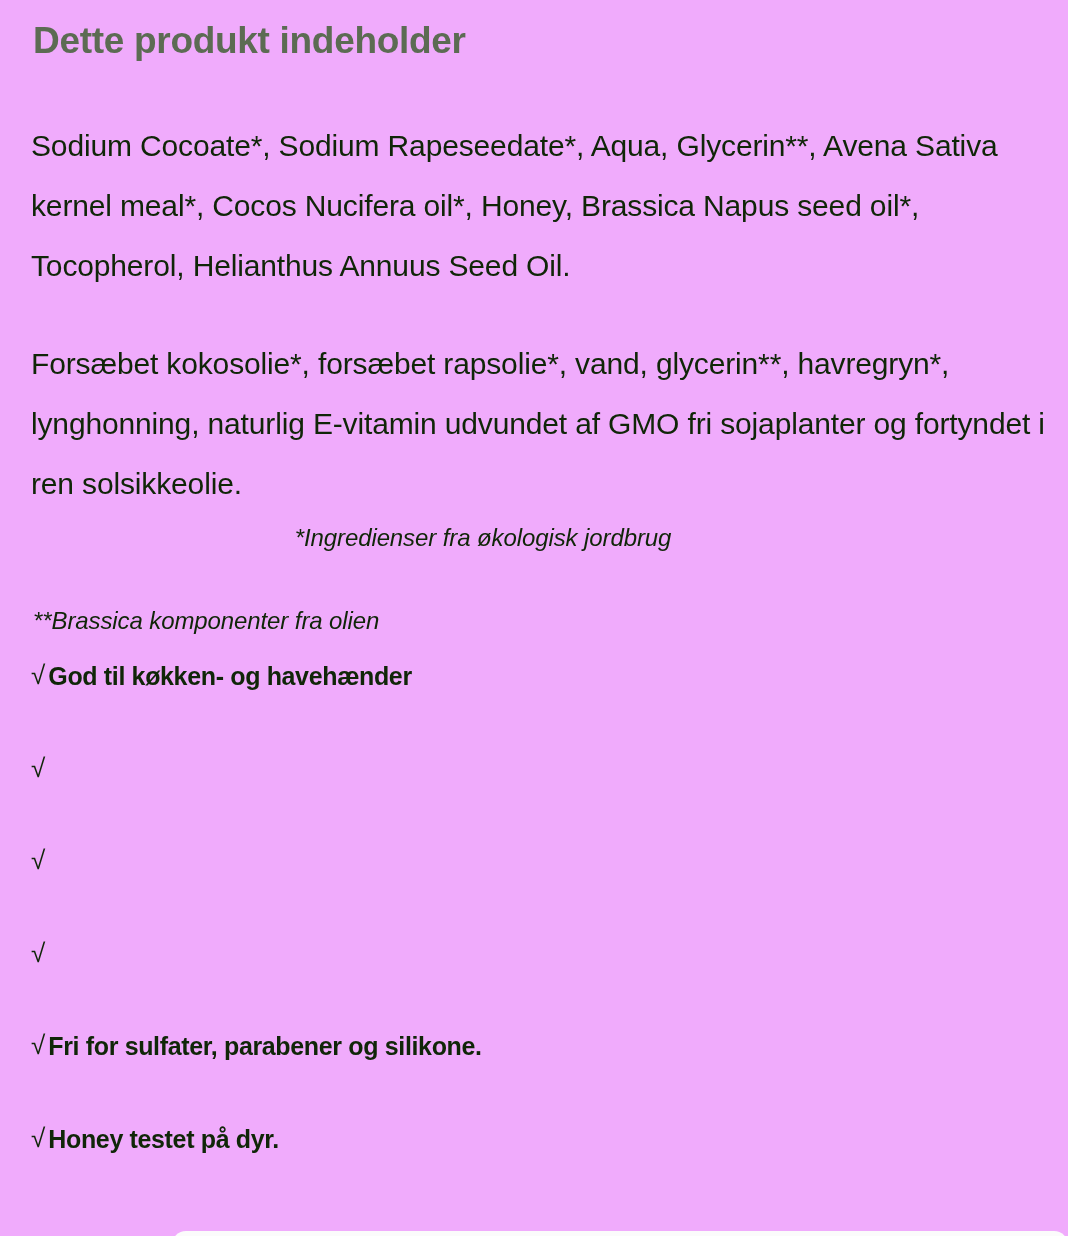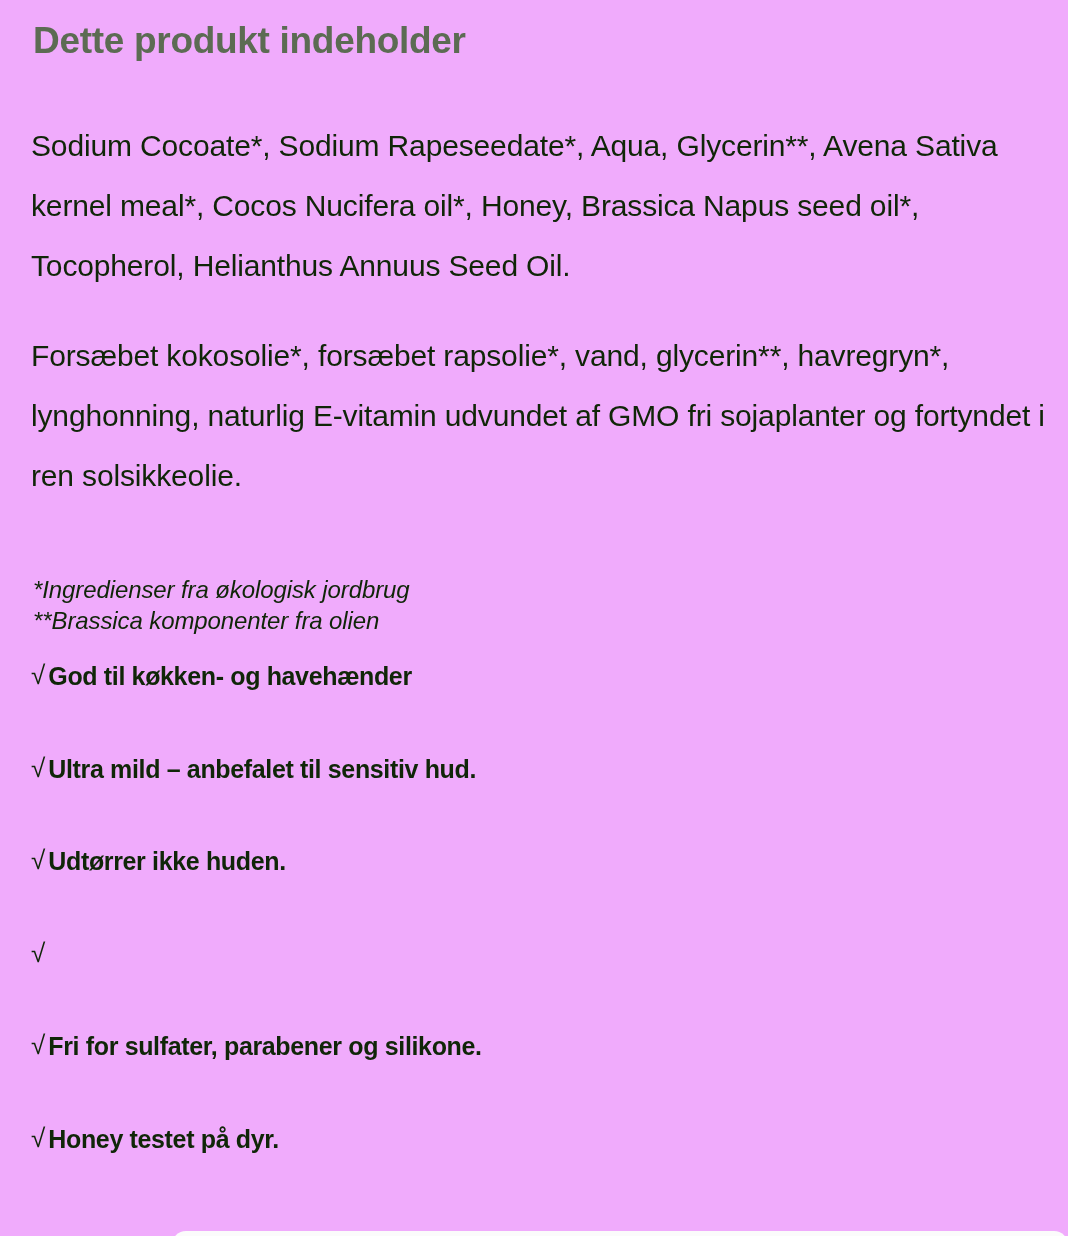--- a/index.html
+++ b/index.html
@@ -56,7 +56,7 @@
   }
 
   .para-ingredients { top: 86px; }
-  .para-danish { top: 296px; }
+  .para-danish { top: 304px; }
 
   .notes {
     position: absolute;

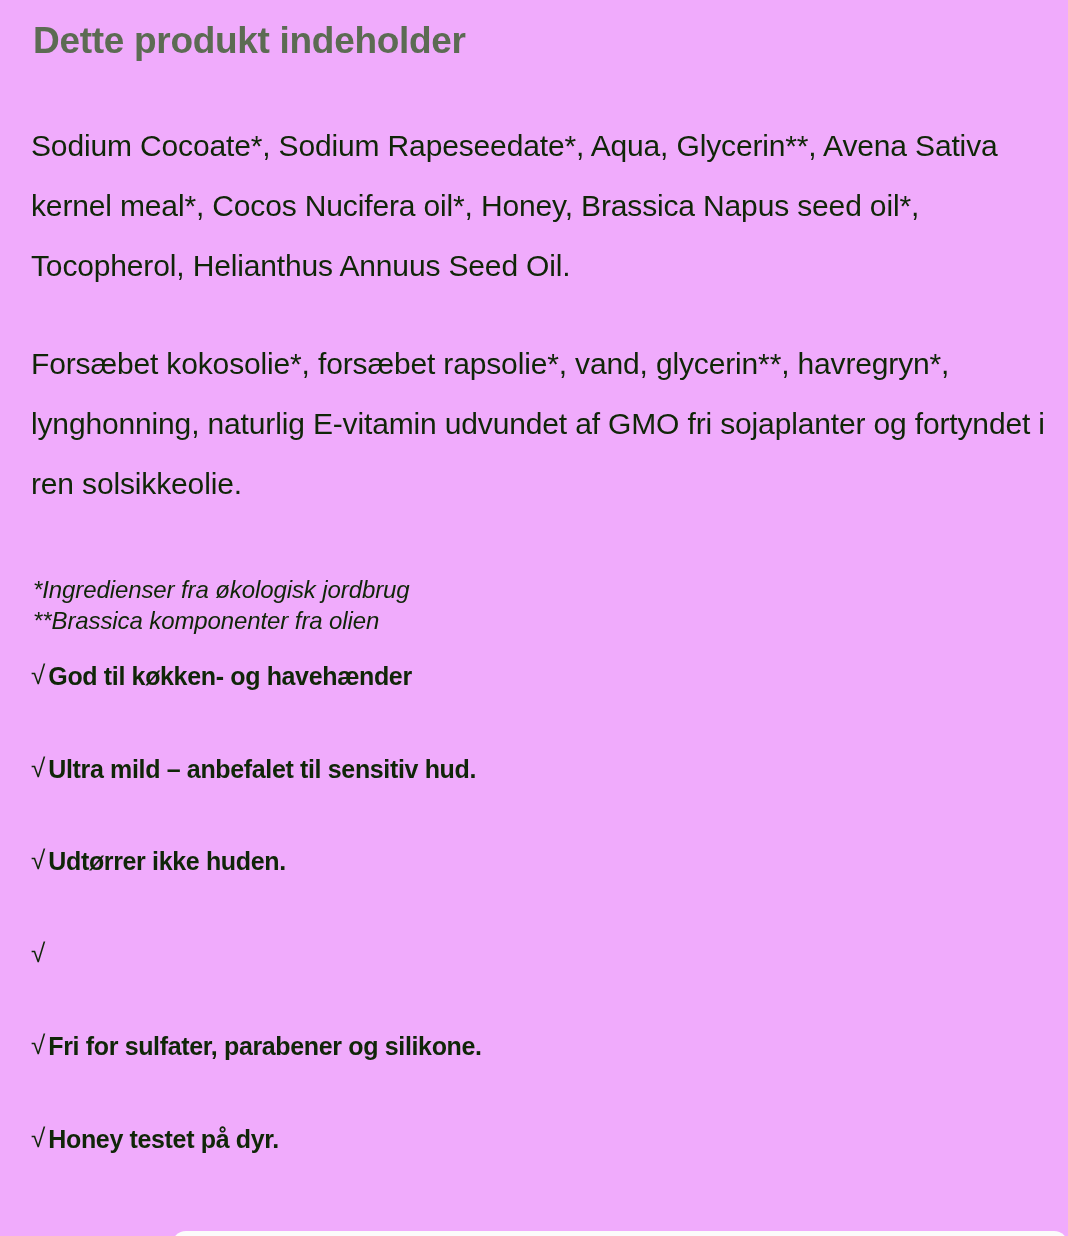--- a/index.html
+++ b/index.html
@@ -69,7 +69,7 @@
     letter-spacing: -0.1px;
     color: #102608;
   }
-  .notes-organic  { top: 536px; }
+  .notes-organic  { top: 484px; text-align: center; }
   .notes-natural  { top: 567px; }
 
   .benefits {

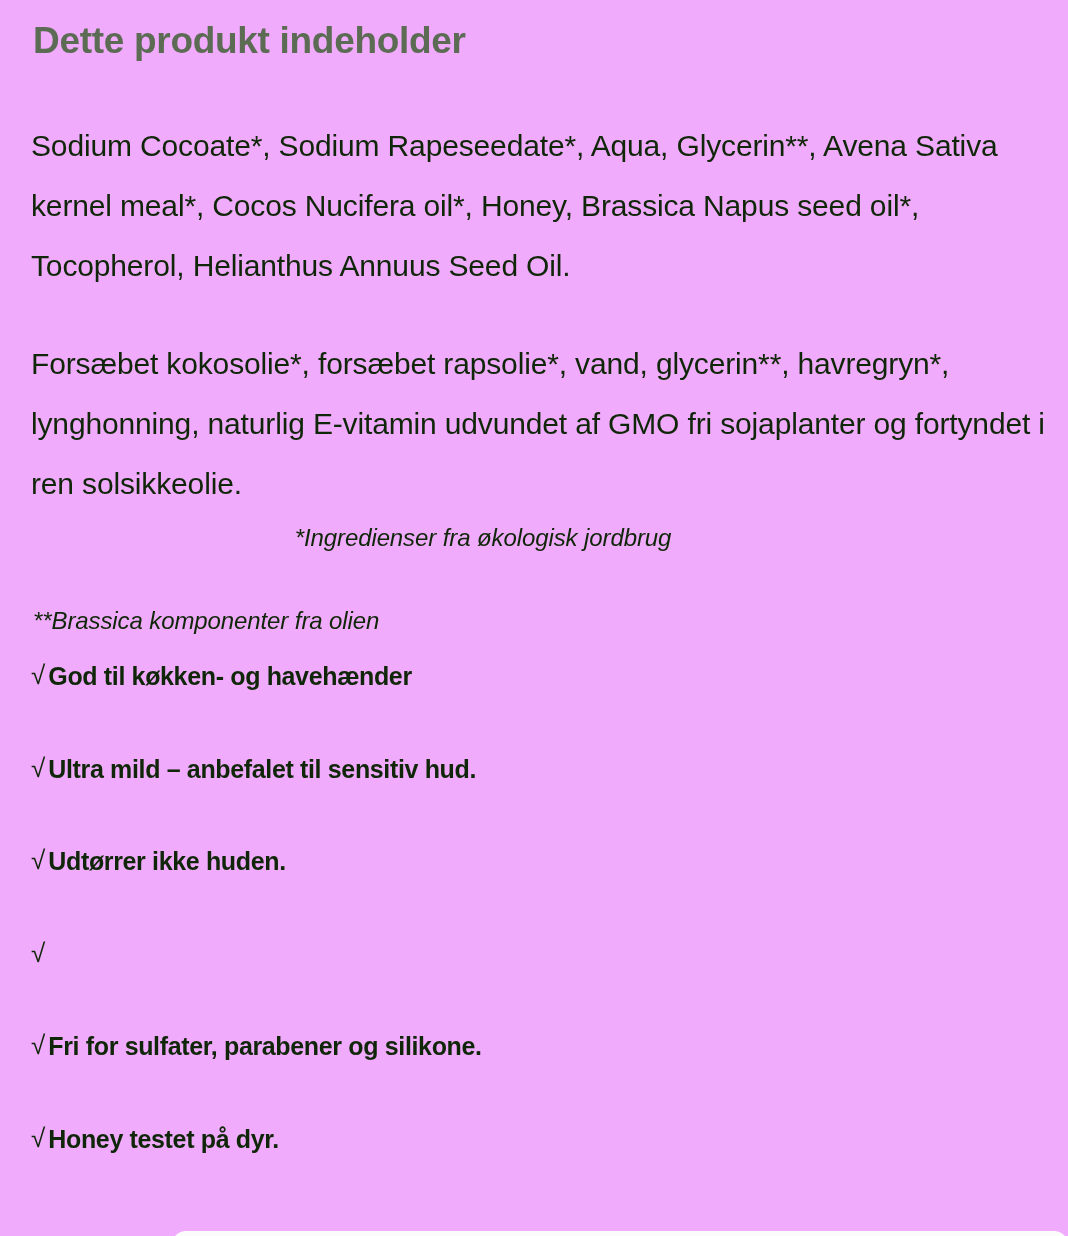--- a/index.html
+++ b/index.html
@@ -143,7 +143,6 @@
       </li>
       <li class="benefit">
         <span class="benefit-check">√</span>
-        <span class="benefit-label">Ultra mild – anbefalet til sensitiv hud.</span>
       </li>
       <li class="benefit">
         <span class="benefit-check">√</span>

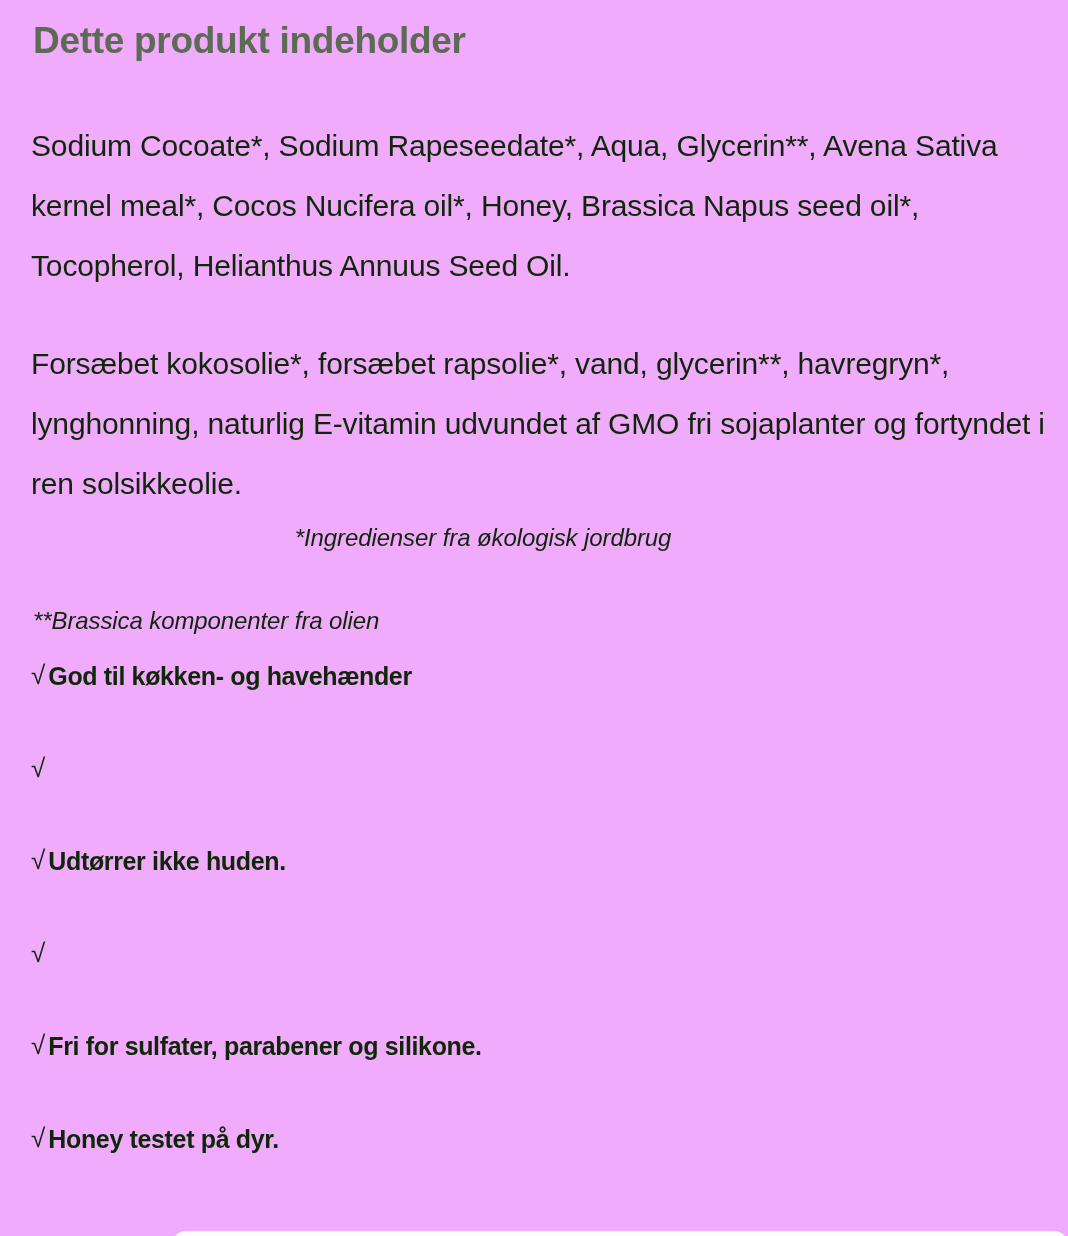--- a/index.html
+++ b/index.html
@@ -146,7 +146,6 @@
       </li>
       <li class="benefit">
         <span class="benefit-check">√</span>
-        <span class="benefit-label">Udtørrer ikke huden.</span>
       </li>
       <li class="benefit">
         <span class="benefit-check">√</span>

